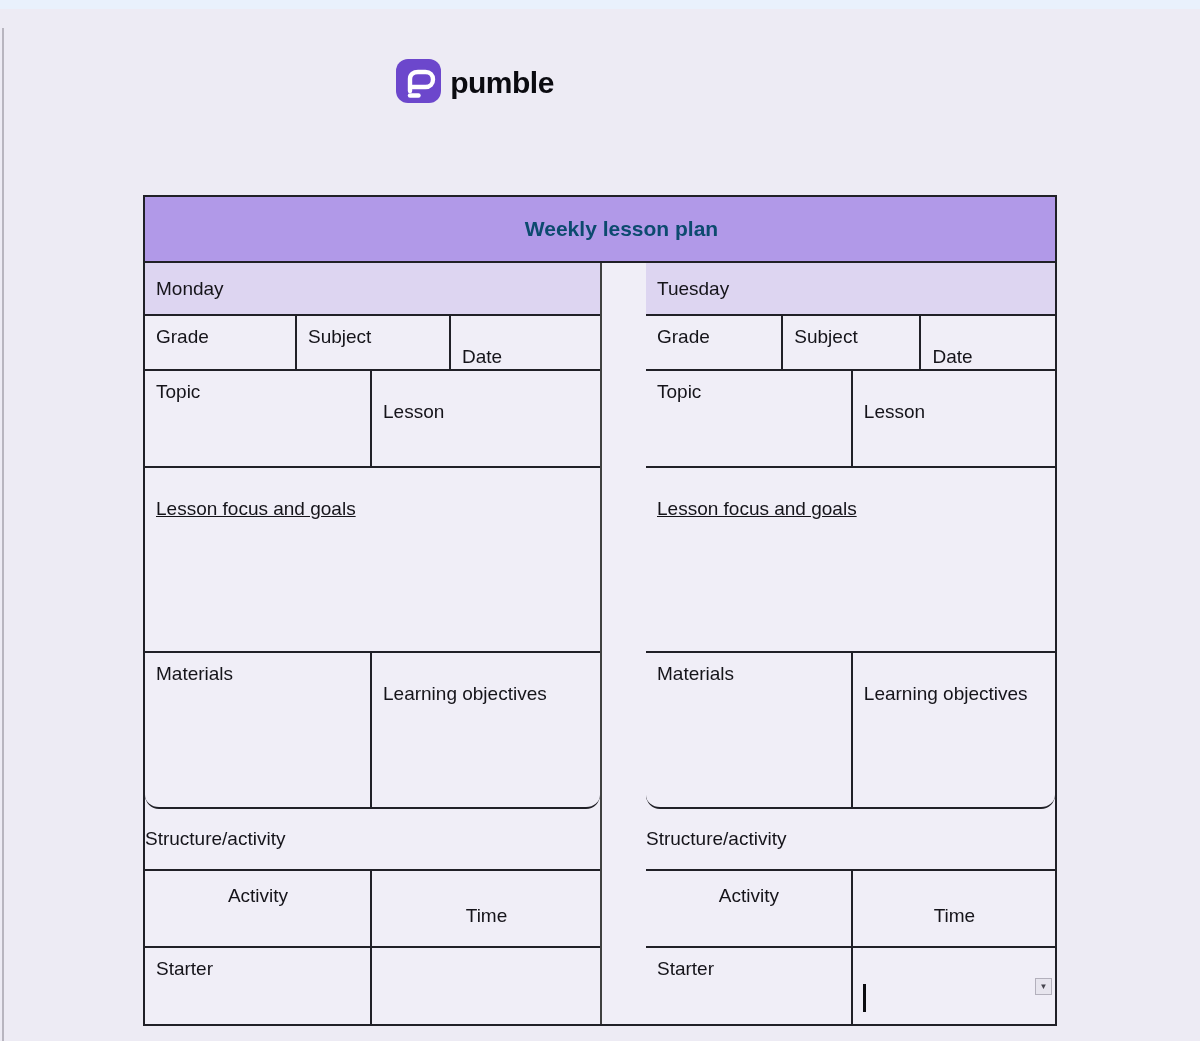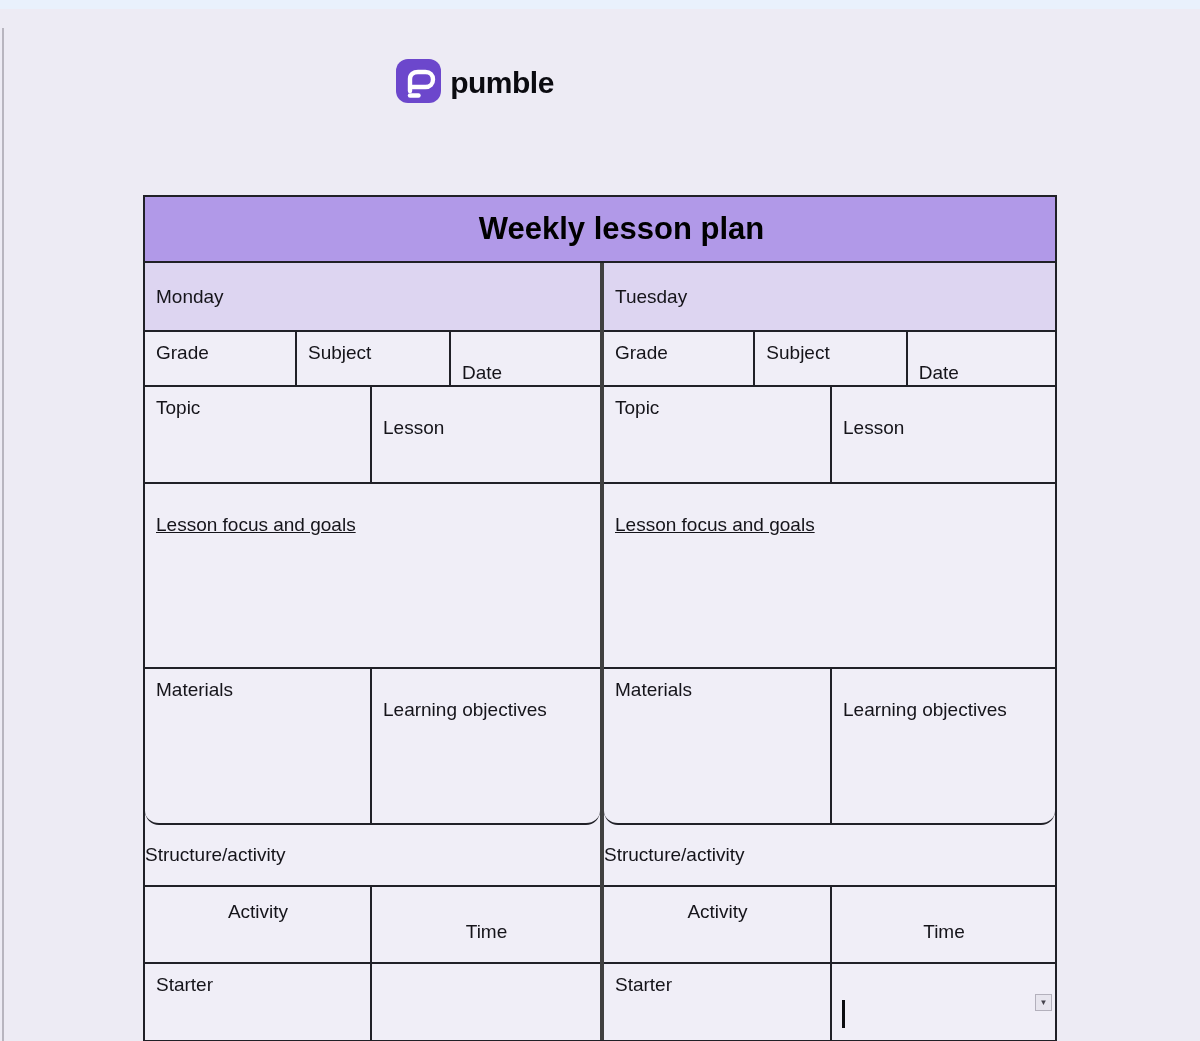--- a/index.html
+++ b/index.html
@@ -25,7 +25,7 @@
     height:66px; background:#b199e8; border-bottom:2px solid #202027;
     display:flex; align-items:center; justify-content:center;
   }
-  .title-row .t { font-size:31px; font-weight:bold; color:#000000;margin-left:43px; }
+  .title-row .t { font-size:21px; font-weight:bold; color:#0c4a6e;margin-left:43px; }
 
   .cols { display:flex; width:910px; }
   .day-col { width:455px; }

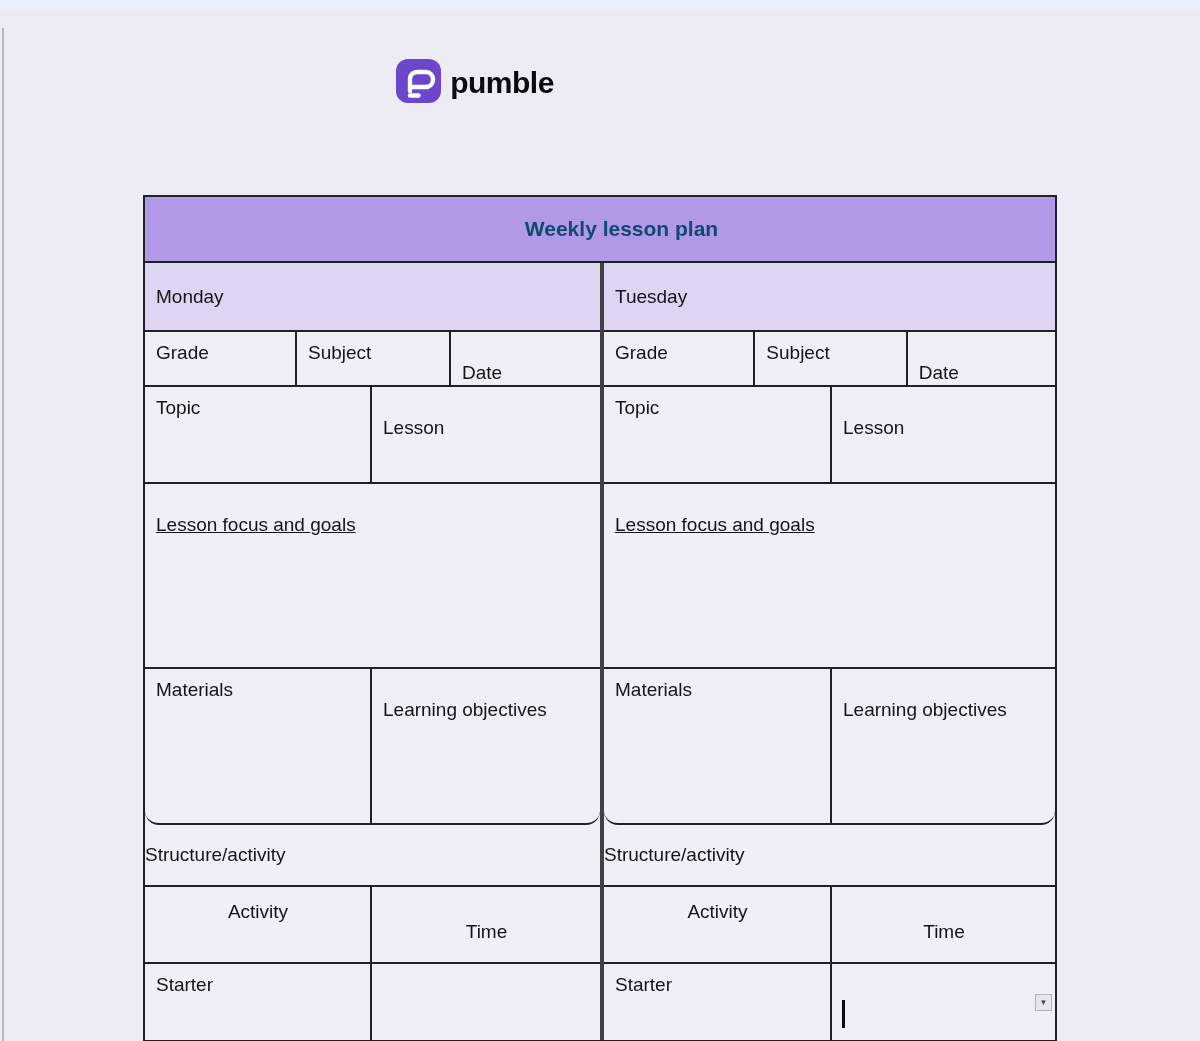--- a/index.html
+++ b/index.html
@@ -33,7 +33,7 @@
 
   .row { display:flex; border-bottom:2px solid #202027; background:#f0eef7; }
   .row.last { border-bottom:none; }
-  .day-row { height:69px; background:#ddd5f1; align-items:center; }
+  .day-row { height:53px; background:#ddd5f1; align-items:center; }
   .day-row .lbl { padding:0 0 0 11px; }
   .info-row { height:55px; }
   .topic-row { height:97px; }

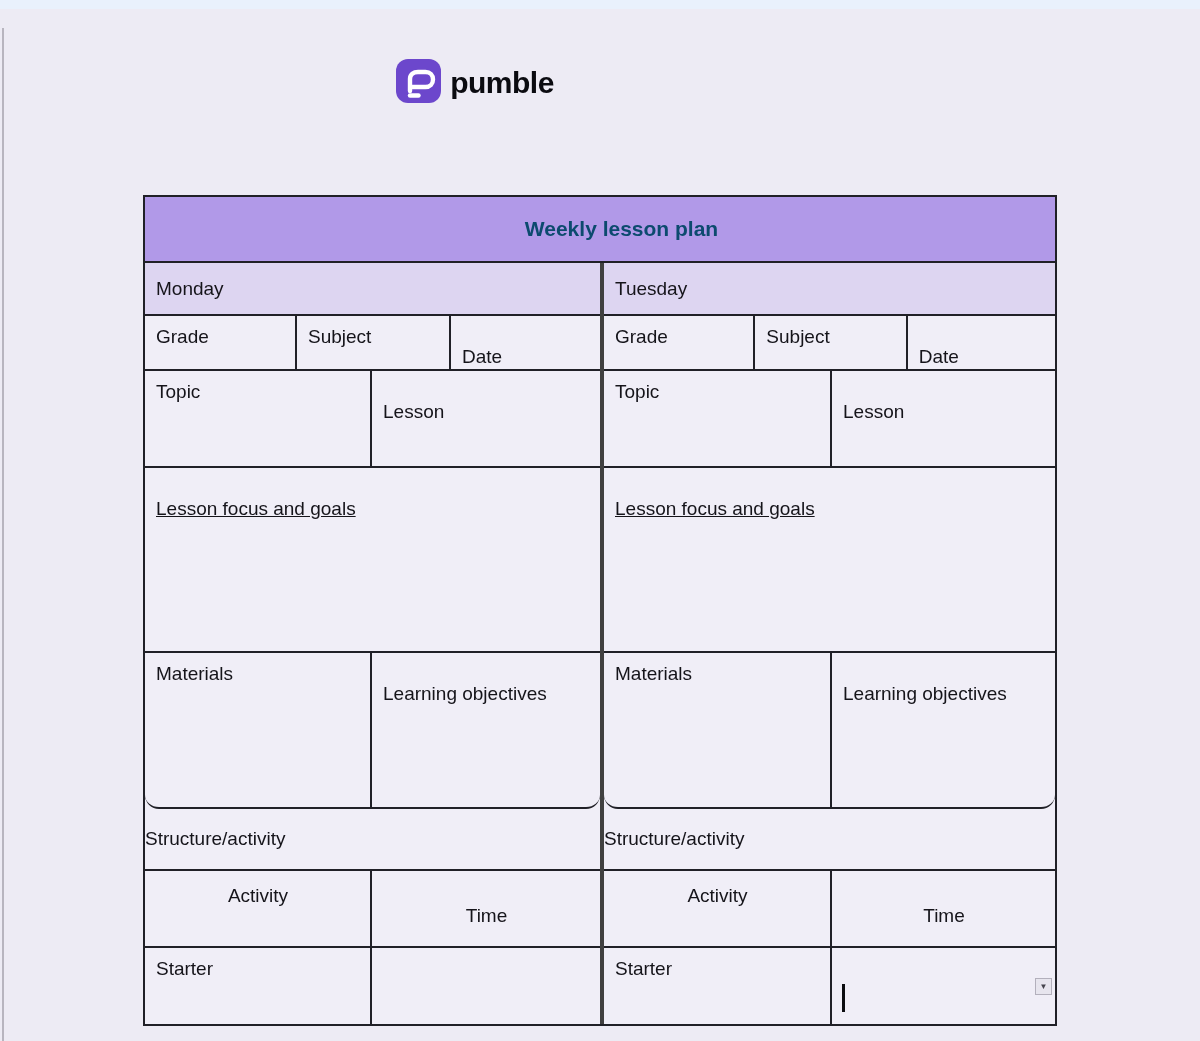--- a/index.html
+++ b/index.html
@@ -29,7 +29,7 @@
 
   .cols { display:flex; width:910px; }
   .day-col { width:455px; }
-  .day-col.right { border-left:4px solid #404040; }
+  .day-col.right { border-left:2px solid #404040;padding-left:44px; }
 
   .row { display:flex; border-bottom:2px solid #202027; background:#f0eef7; }
   .row.last { border-bottom:none; }

